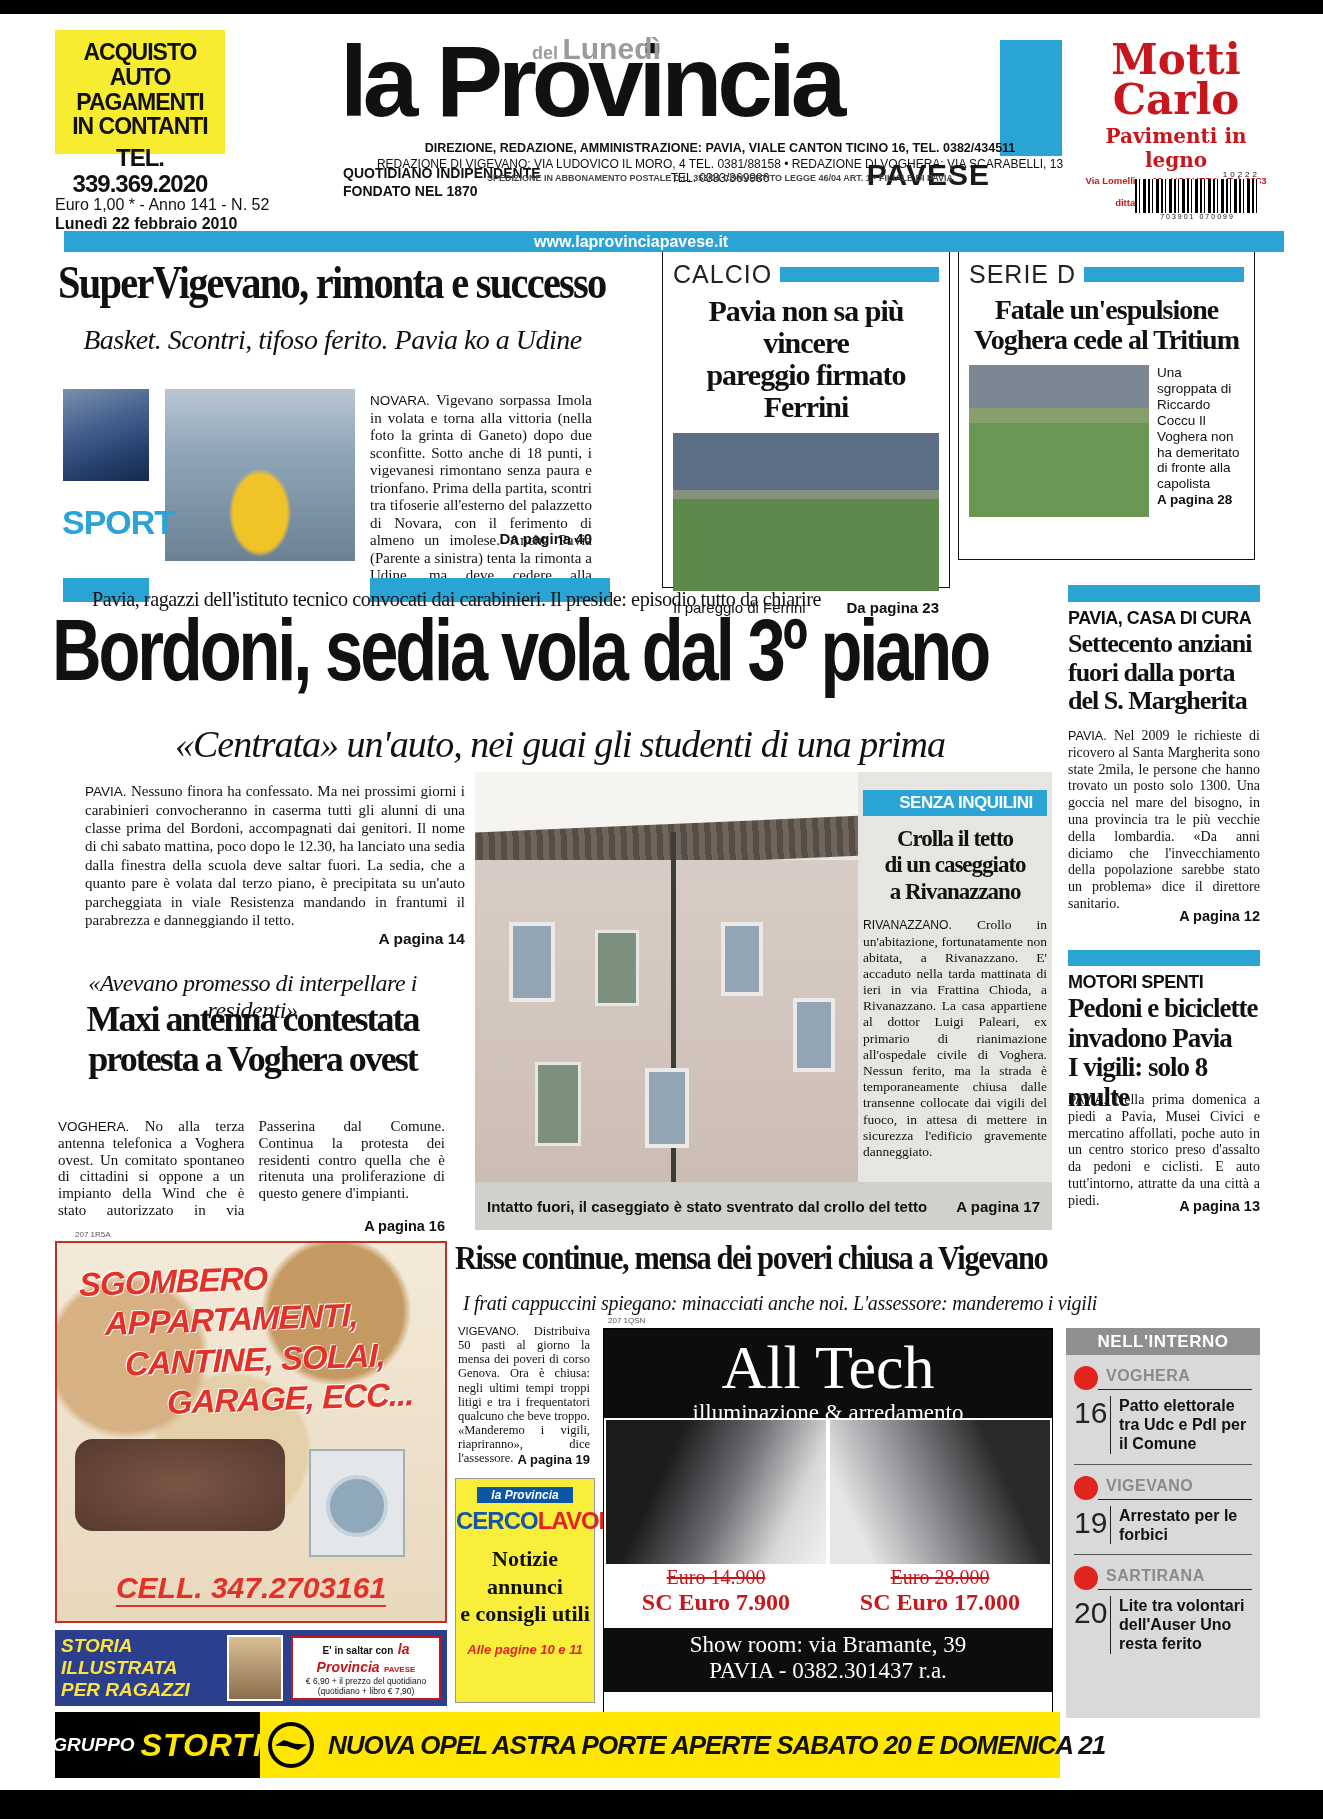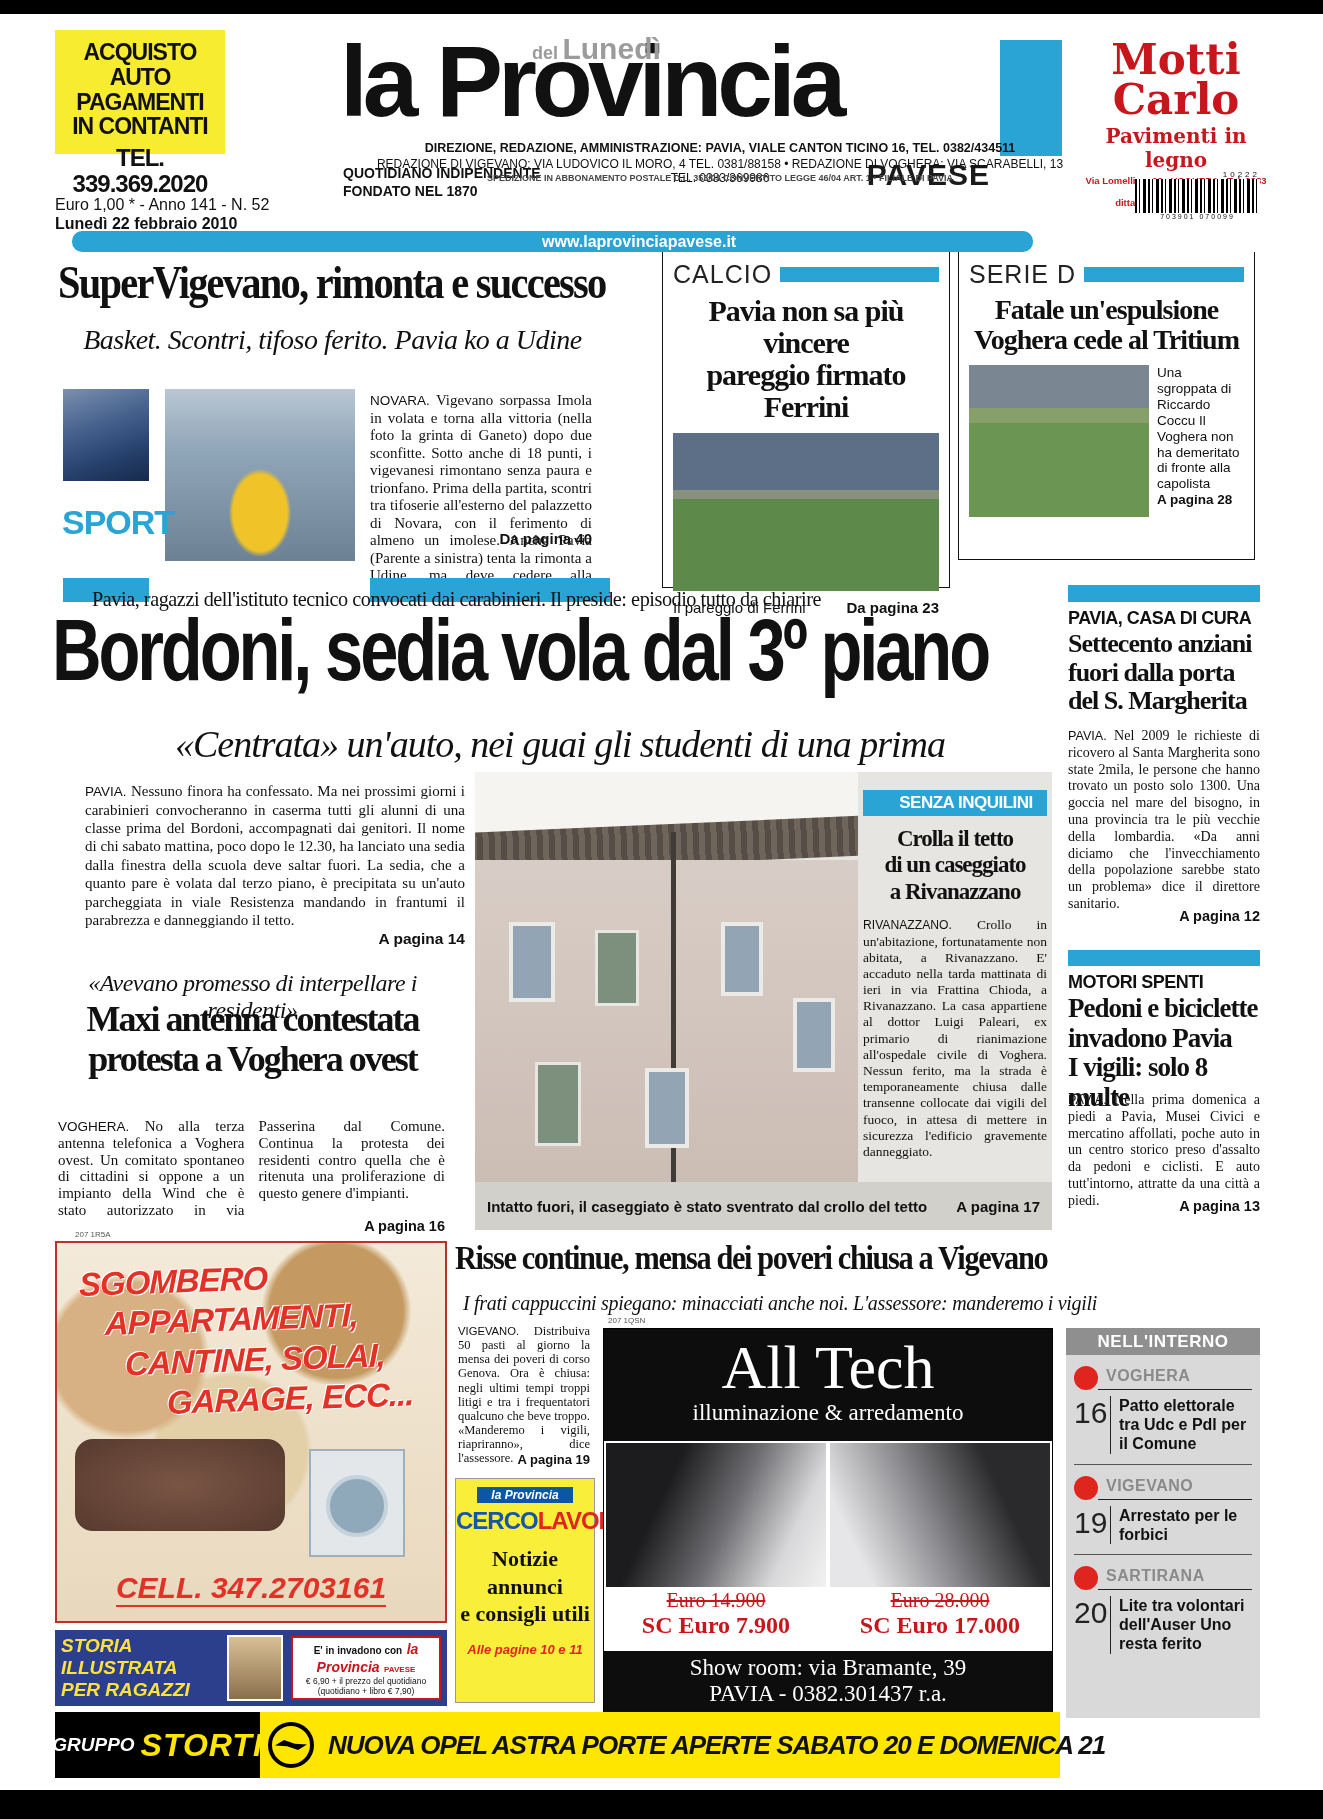--- a/index.html
+++ b/index.html
@@ -168,7 +168,7 @@
     <div style="font-size:7px;text-align:center;letter-spacing:2px;">703901 070099</div>
   </div>
 
-  <div class="abs cyanbg topbar" style="left:72px;top:231px;width:961px;height:21px;border-radius:10px;">
+  <div class="abs cyanbg topbar" style="left:64px;top:231px;width:1220px;height:21px;">
     <span class="abs" style="left:470px;top:0;">www.laprovinciapavese.it</span>
   </div>
 

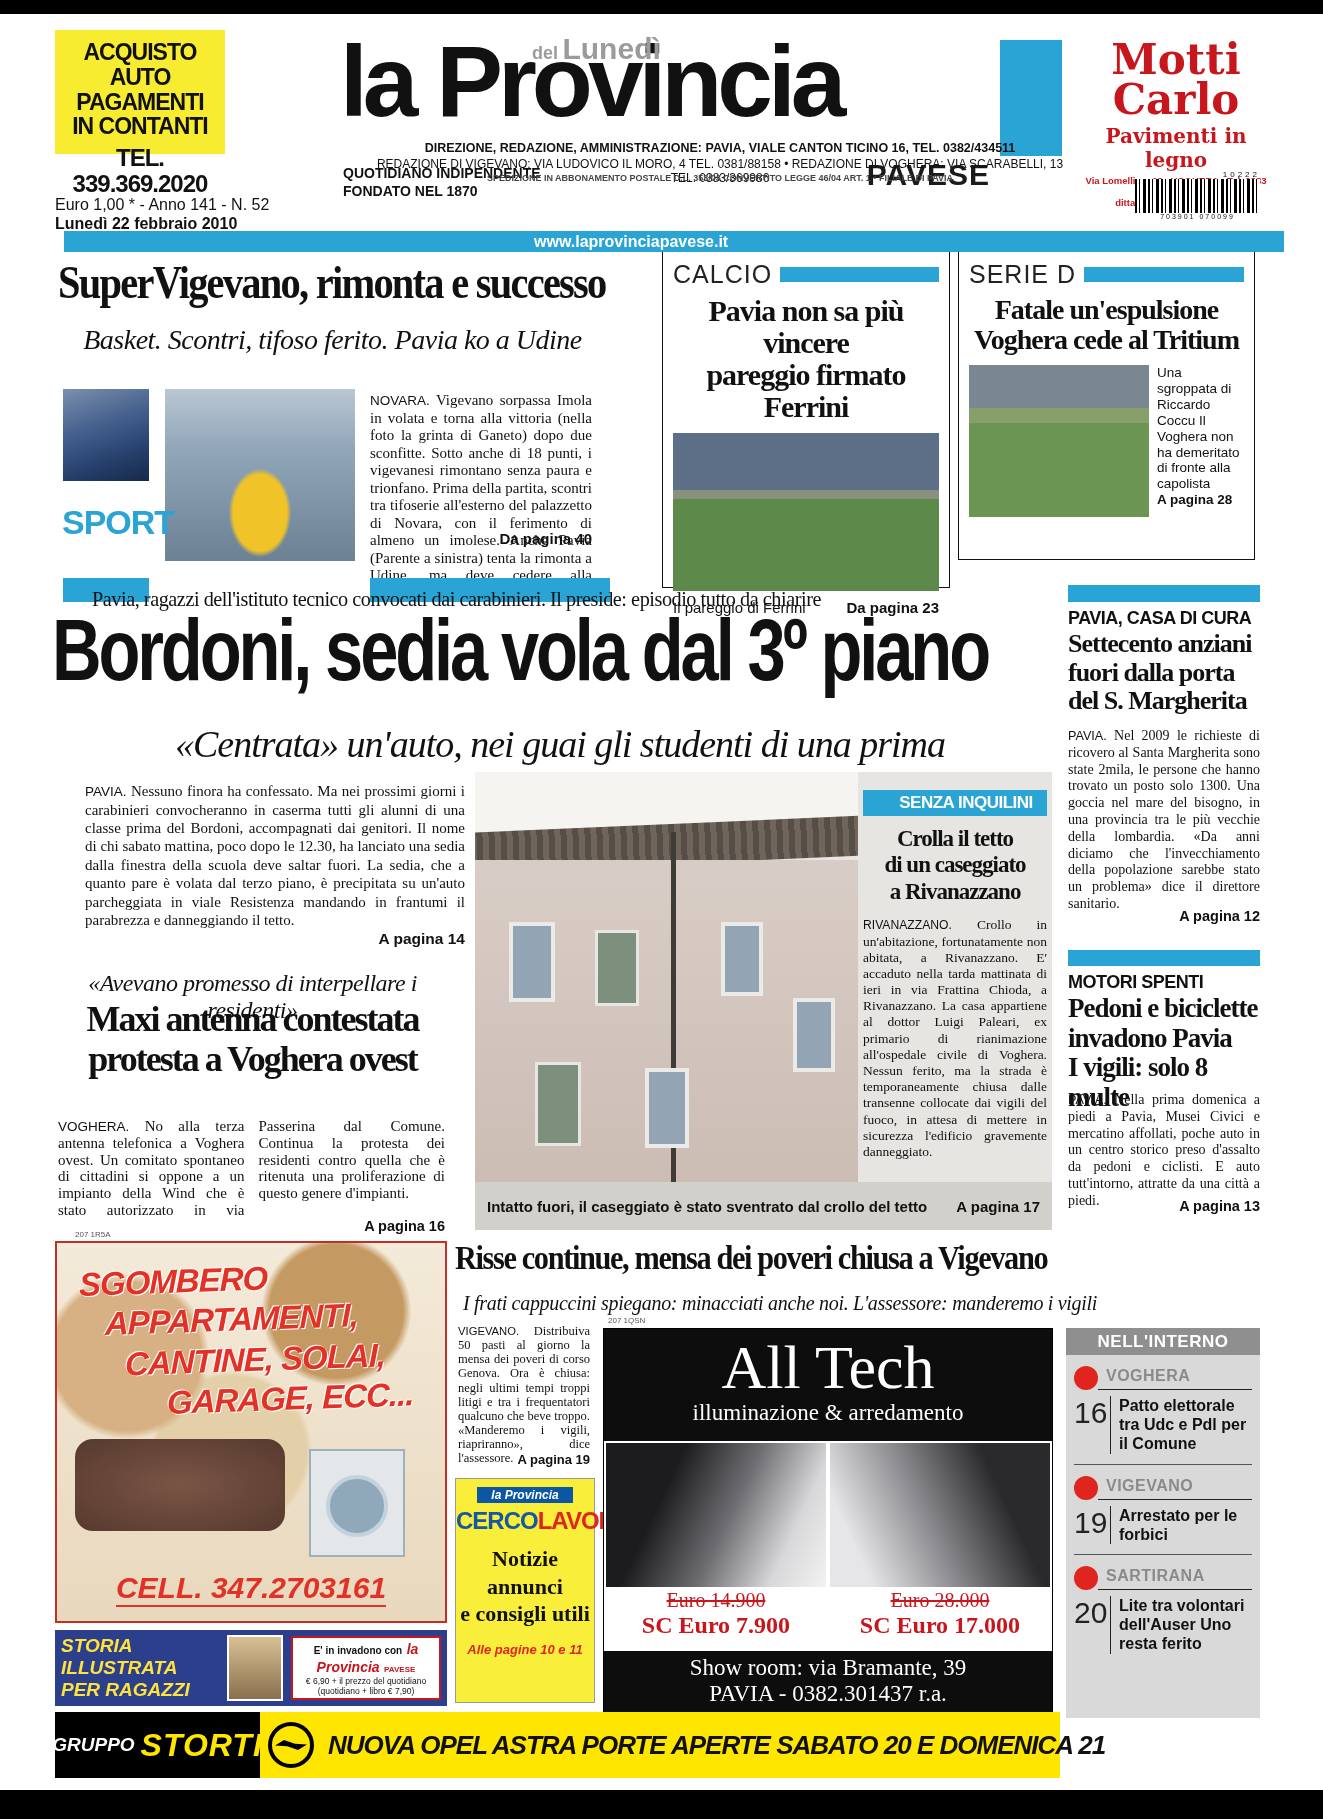--- a/index.html
+++ b/index.html
@@ -341,7 +341,7 @@
 
   <div class="abs" style="left:608px;top:1316px;font-size:8px;color:#555;">207 1QSN</div>
   <div class="abs alltech" style="left:603px;top:1328px;width:450px;height:390px;box-sizing:border-box;">
-    <div class="at-head" style="height:112px;">
+    <div class="at-head" style="height:89px;">
       <div style="font-size:62px;line-height:1.05;padding-top:6px;">All Tech</div>
       <div style="font-size:23px;">illuminazione &amp; arredamento</div>
     </div>

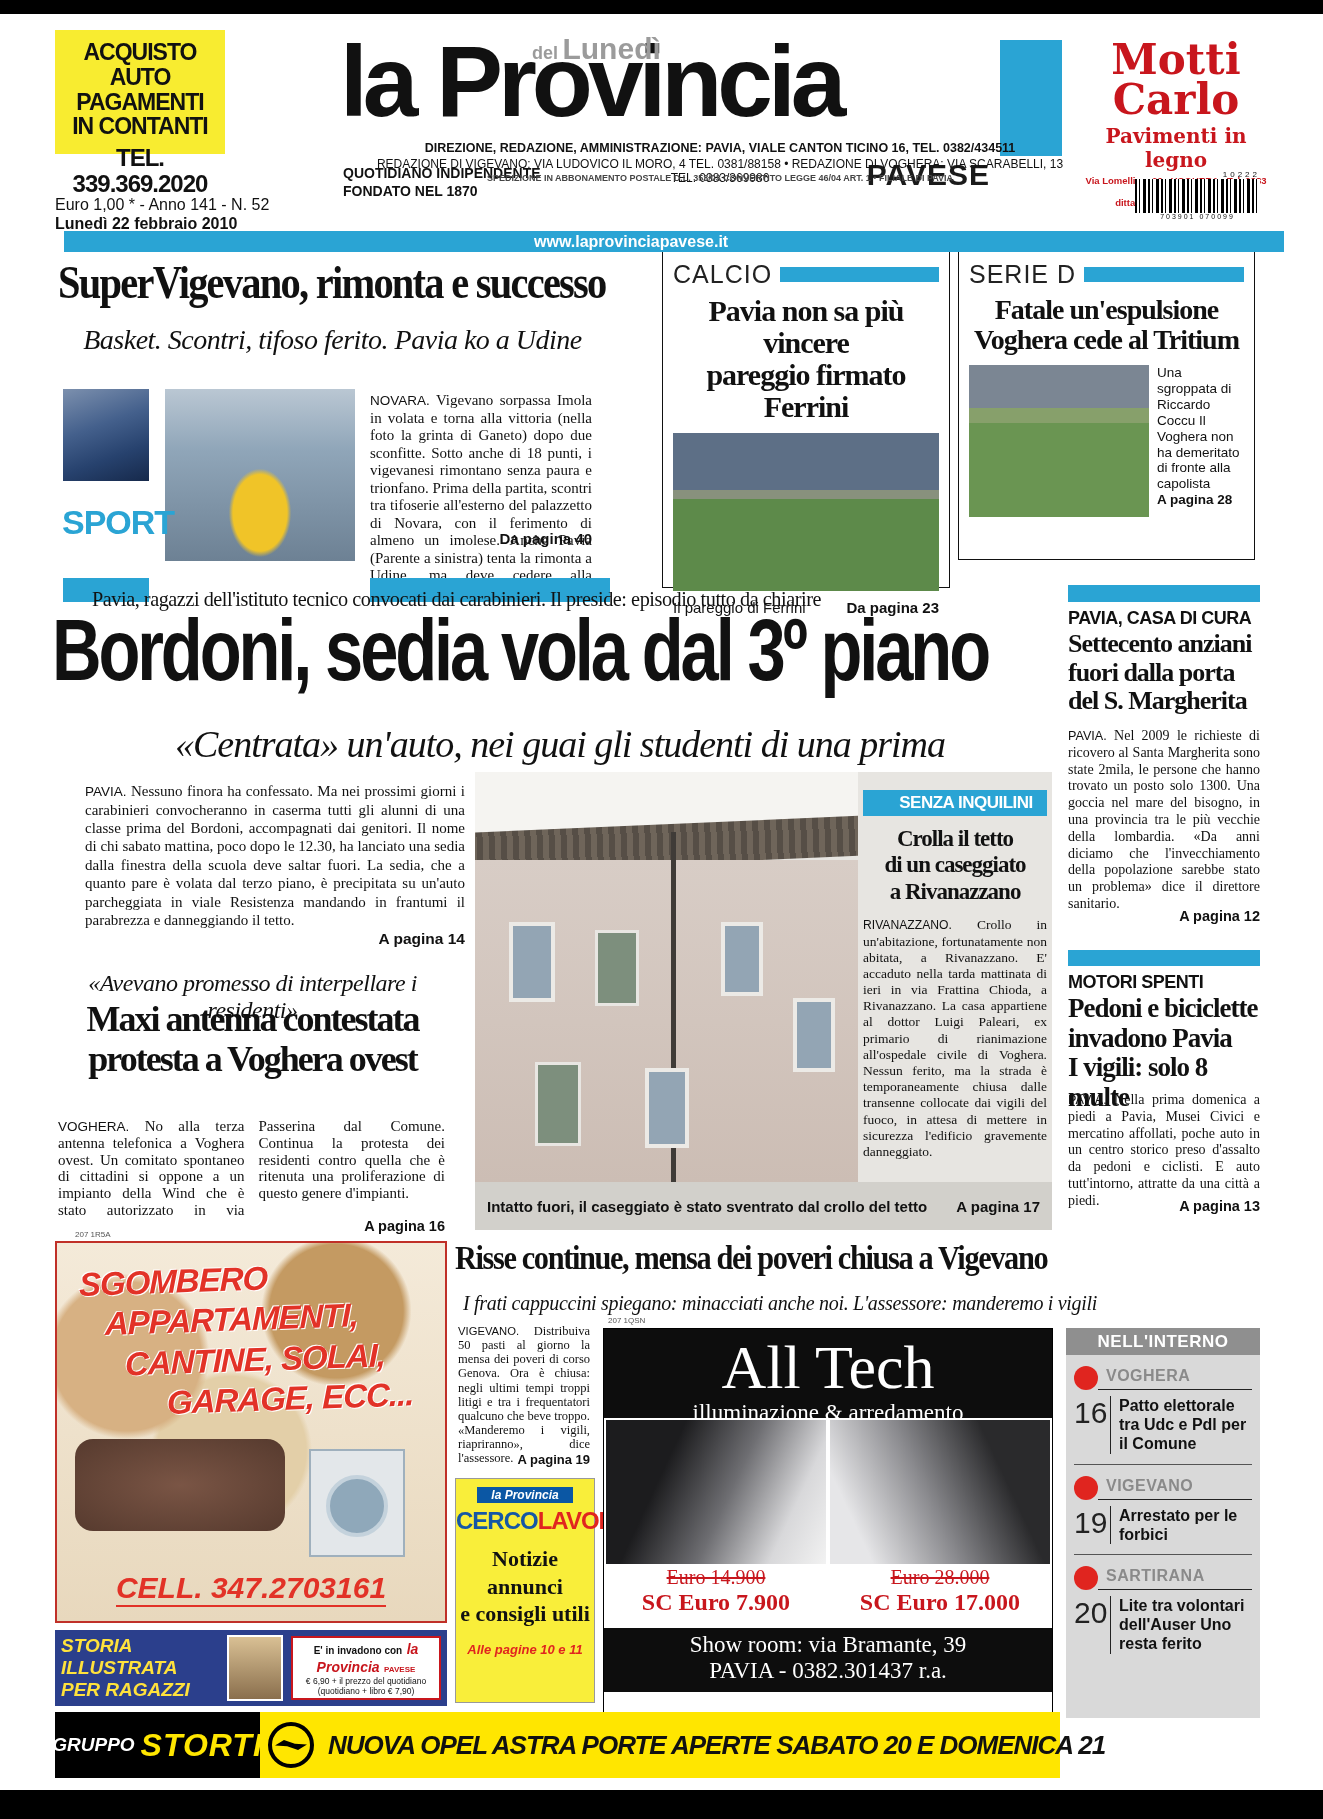--- a/index.html
+++ b/index.html
@@ -411,7 +411,7 @@
     </div>
     <div class="storia-book"></div>
     <div class="storia-promo">
-      <span style="font-size:10px;font-weight:bold;">E' in invadono con</span>
+      <span style="font-size:10px;font-weight:bold;">E' in saltar con</span>
       <span style="color:#c8161d;font-weight:bold;font-size:14px;font-style:italic;">la Provincia</span>
       <span style="color:#c8161d;font-size:8px;font-weight:bold;">PAVESE</span>
       <div style="font-size:8.5px;">€ 6,90 + il prezzo del quotidiano</div>

